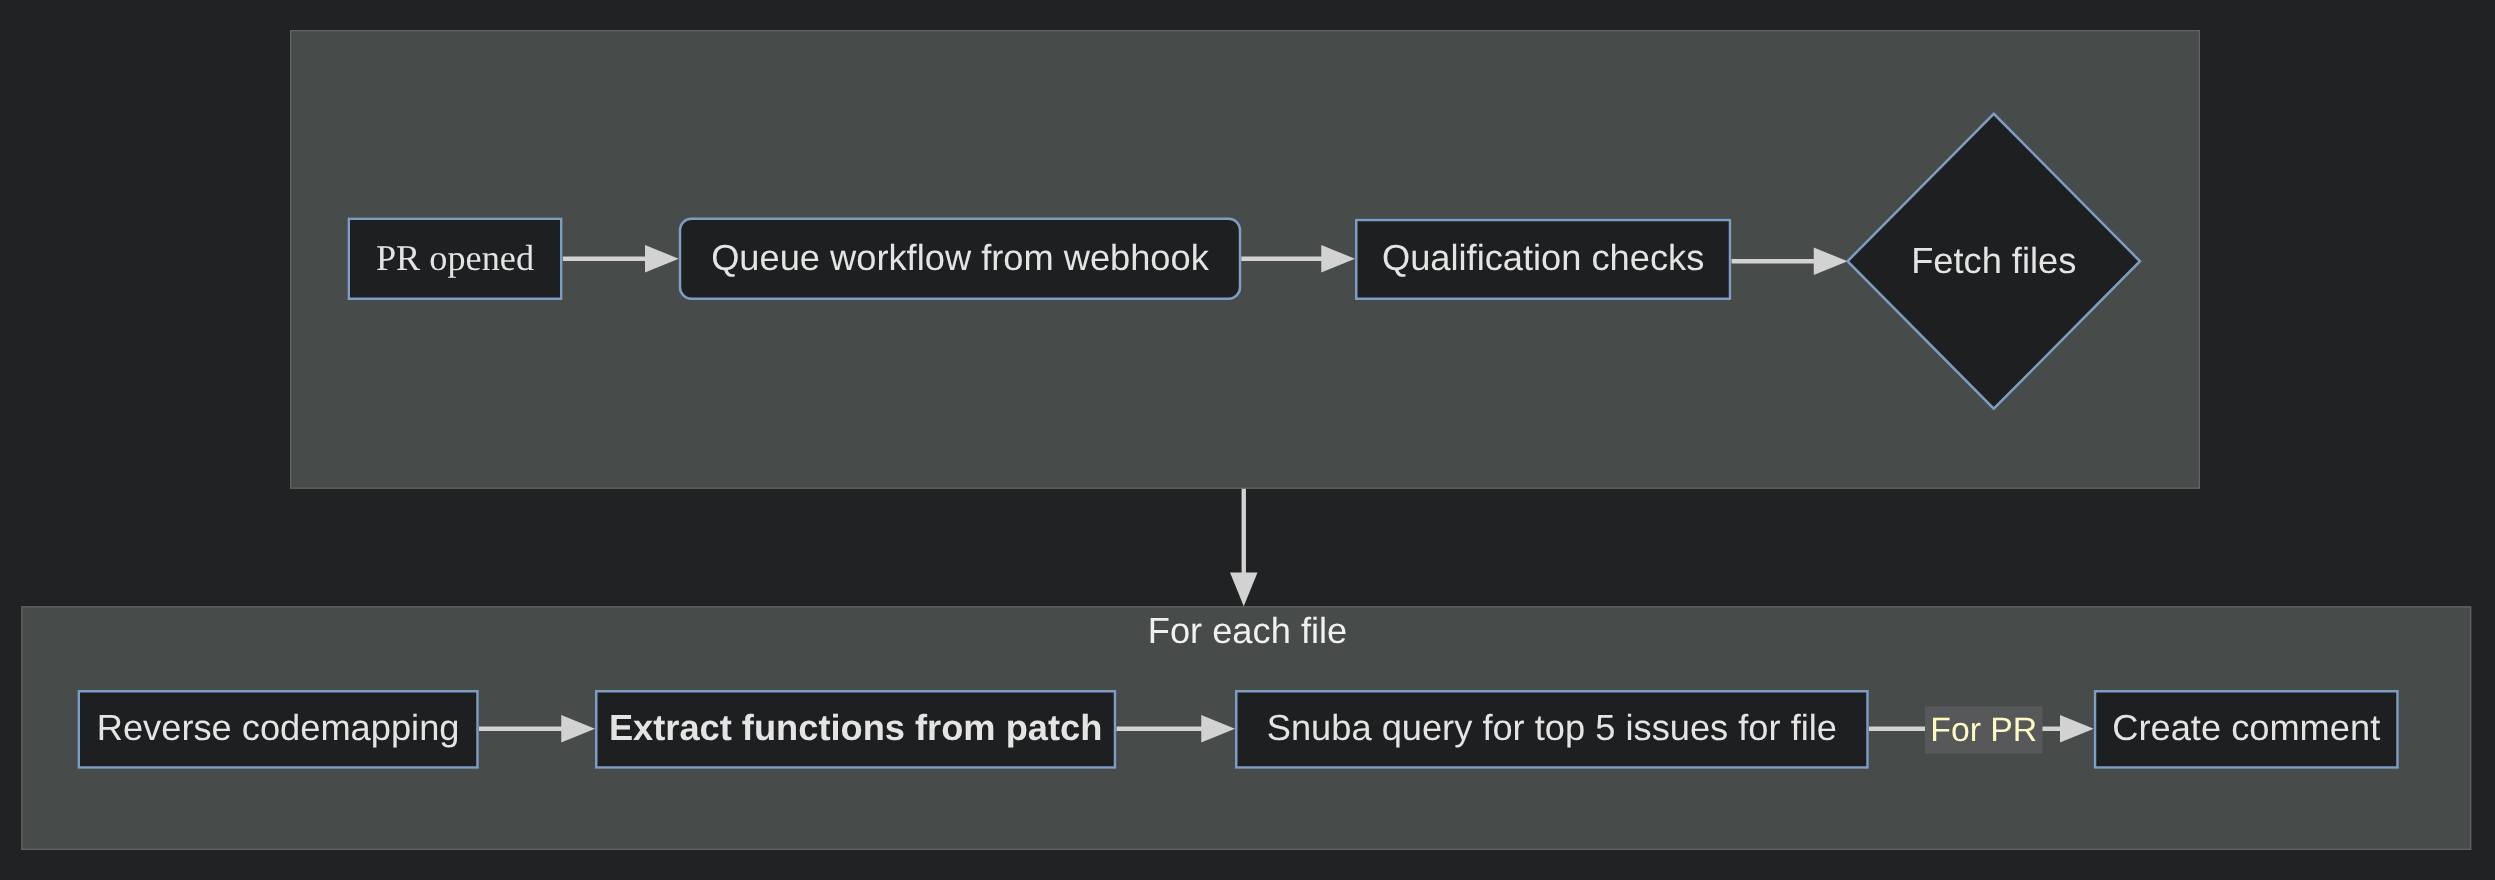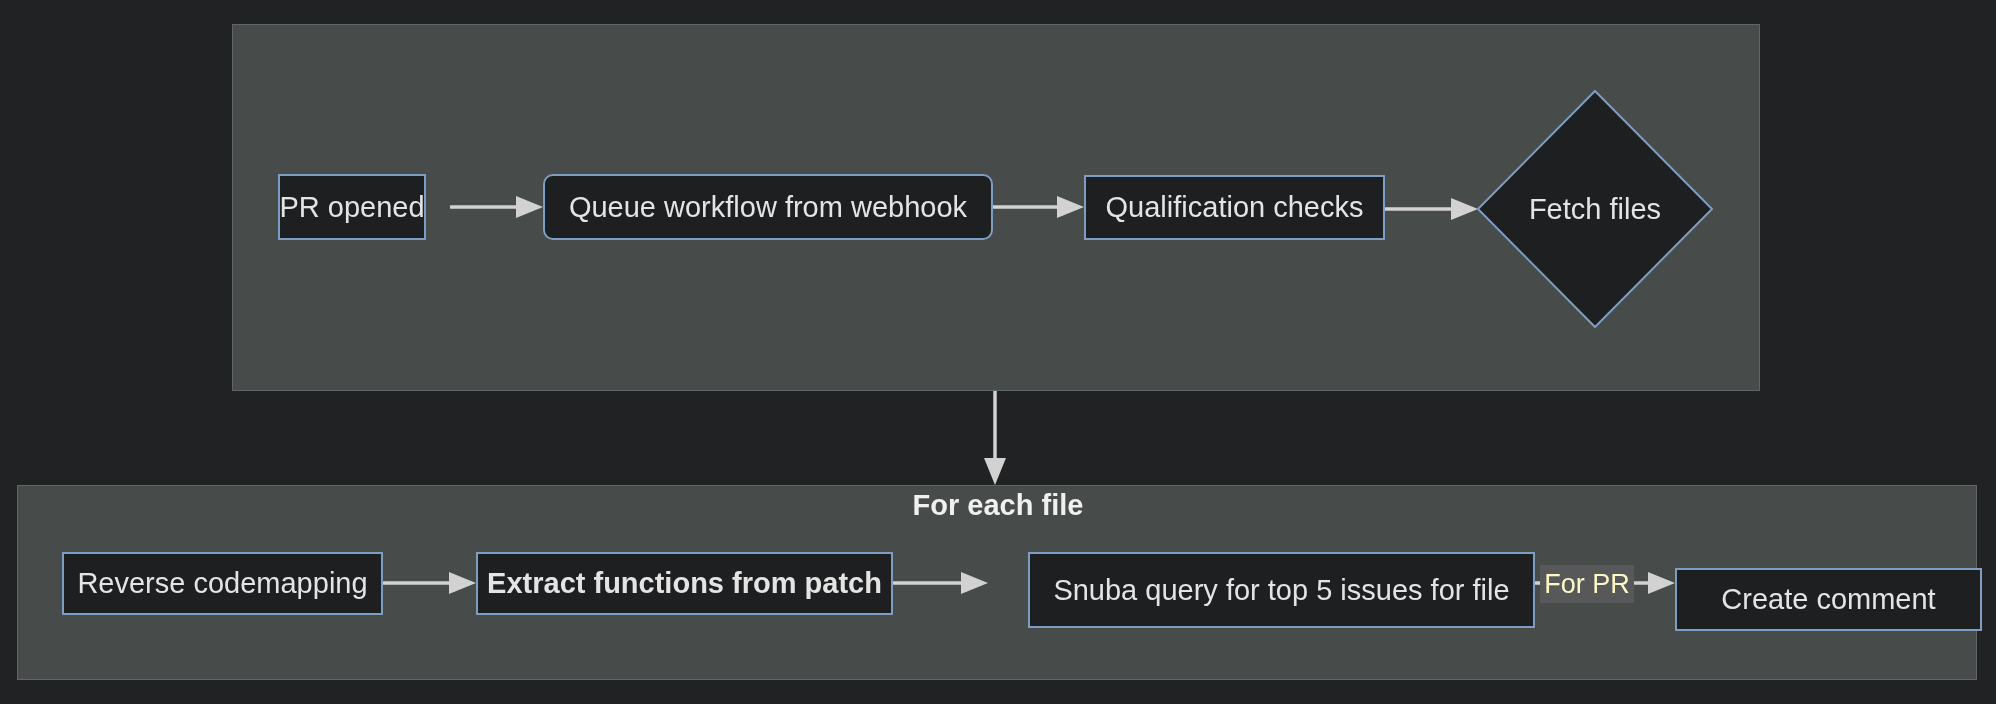--- a/index.html
+++ b/index.html
@@ -58,7 +58,7 @@
     background: transparent;
     border: none;
   }
-  #node-pr-opened            { left: 278px;  top: 174px; width: 148px; height: 66px; }
+  #node-pr-opened            { left: 278px;  top: 174px; width: 172px; height: 66px; font-family: Liberation Serif, serif; }
   #node-queue-workflow       { left: 543px;  top: 174px; width: 450px; height: 66px; }
   #node-qualification-checks { left: 1084px; top: 175px; width: 301px; height: 65px; }
   #node-fetch-files          { left: 1495px; top: 179px; width: 200px; height: 60px; }

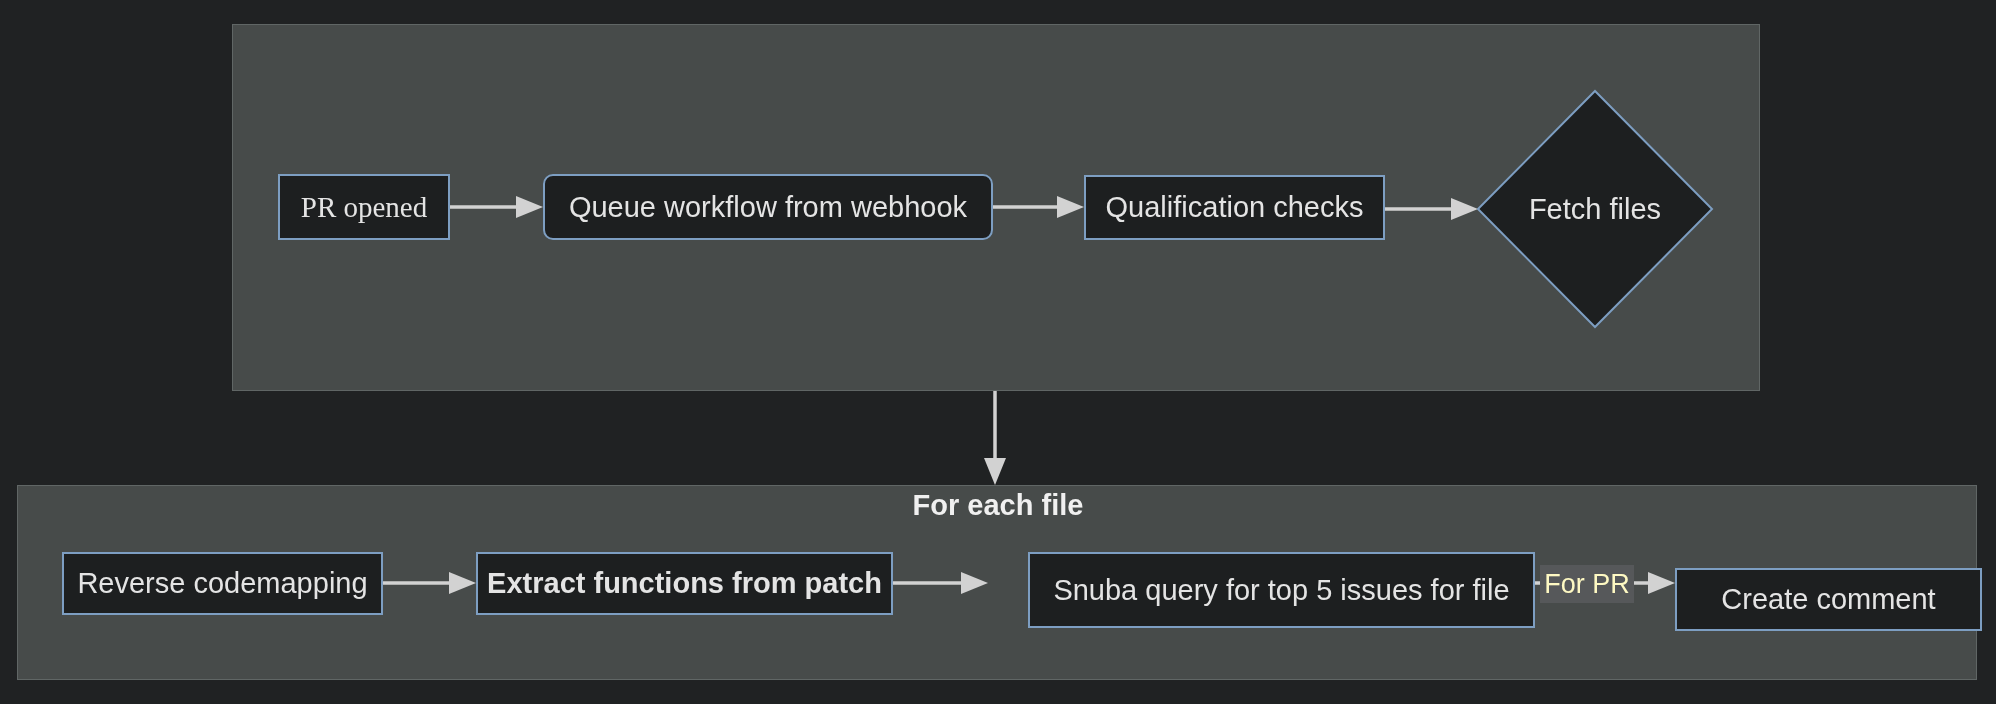--- a/index.html
+++ b/index.html
@@ -31,7 +31,7 @@
     text-align: center;
     color: #f0f0f0;
     font-size: 29px;
-    font-weight: 700;
+    font-weight: 400;
     line-height: 34px;
     pointer-events: none;
   }

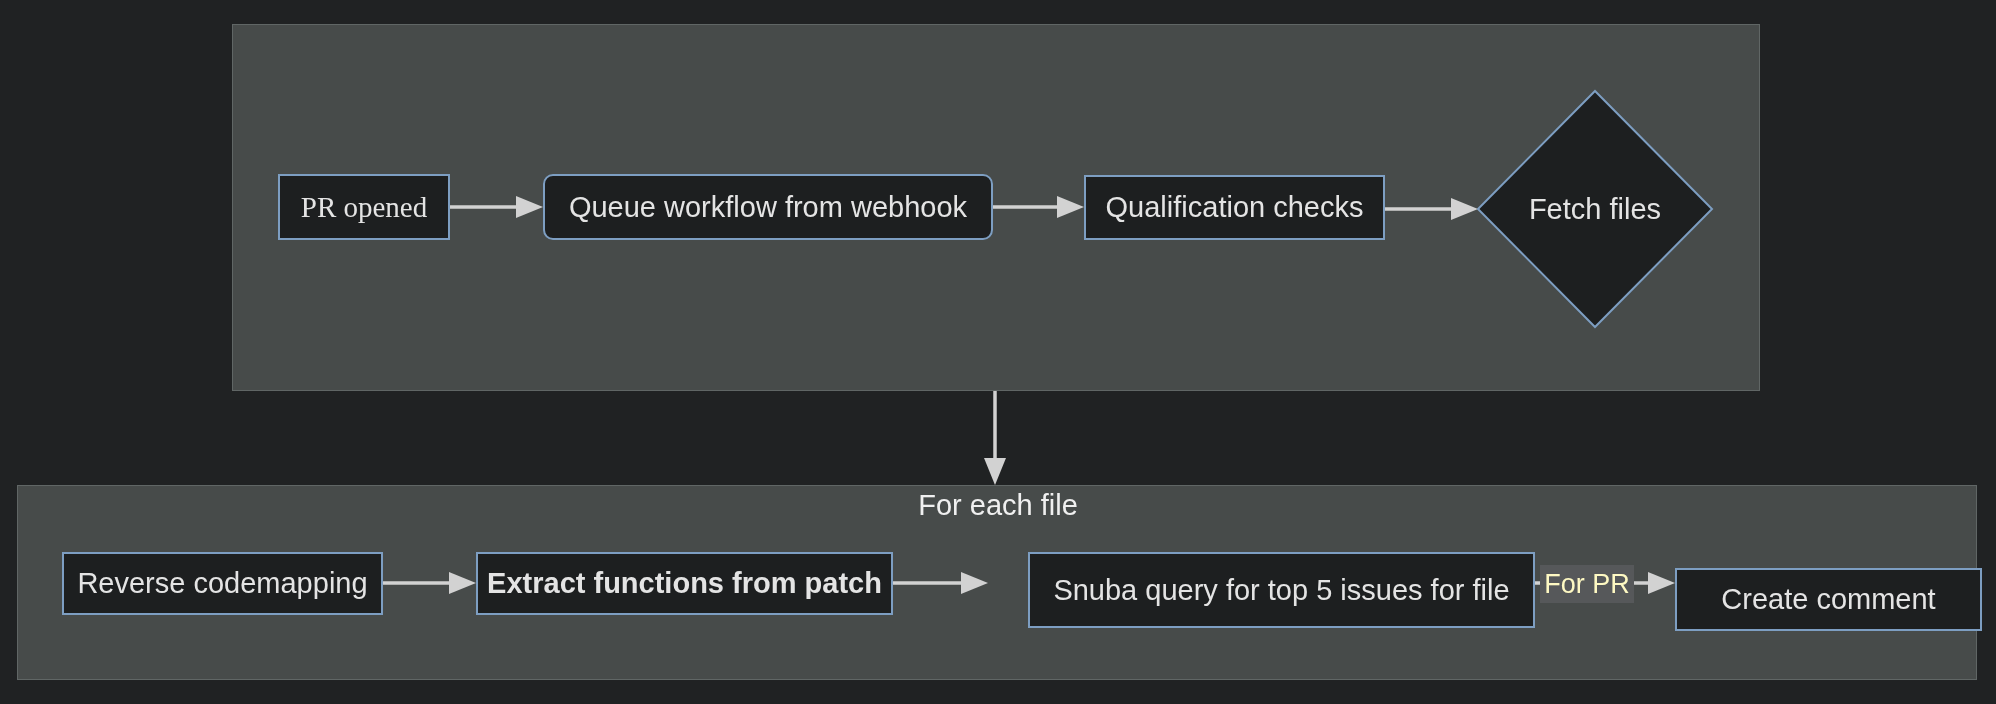--- a/index.html
+++ b/index.html
@@ -64,7 +64,7 @@
   #node-fetch-files          { left: 1495px; top: 179px; width: 200px; height: 60px; }
   #node-reverse-codemapping  { left: 62px;   top: 552px; width: 321px; height: 63px; }
   #node-extract-functions    { left: 476px;  top: 552px; width: 417px; height: 63px; font-weight: bold; }
-  #node-snuba-query          { left: 988px;  top: 552px; width: 507px; height: 76px; margin-left: 40px; }
+  #node-snuba-query          { left: 988px;  top: 552px; width: 507px; height: 63px; }
   #node-create-comment       { left: 1675px; top: 568px; width: 307px; height: 63px; }
   .edge-label {
     position: absolute;

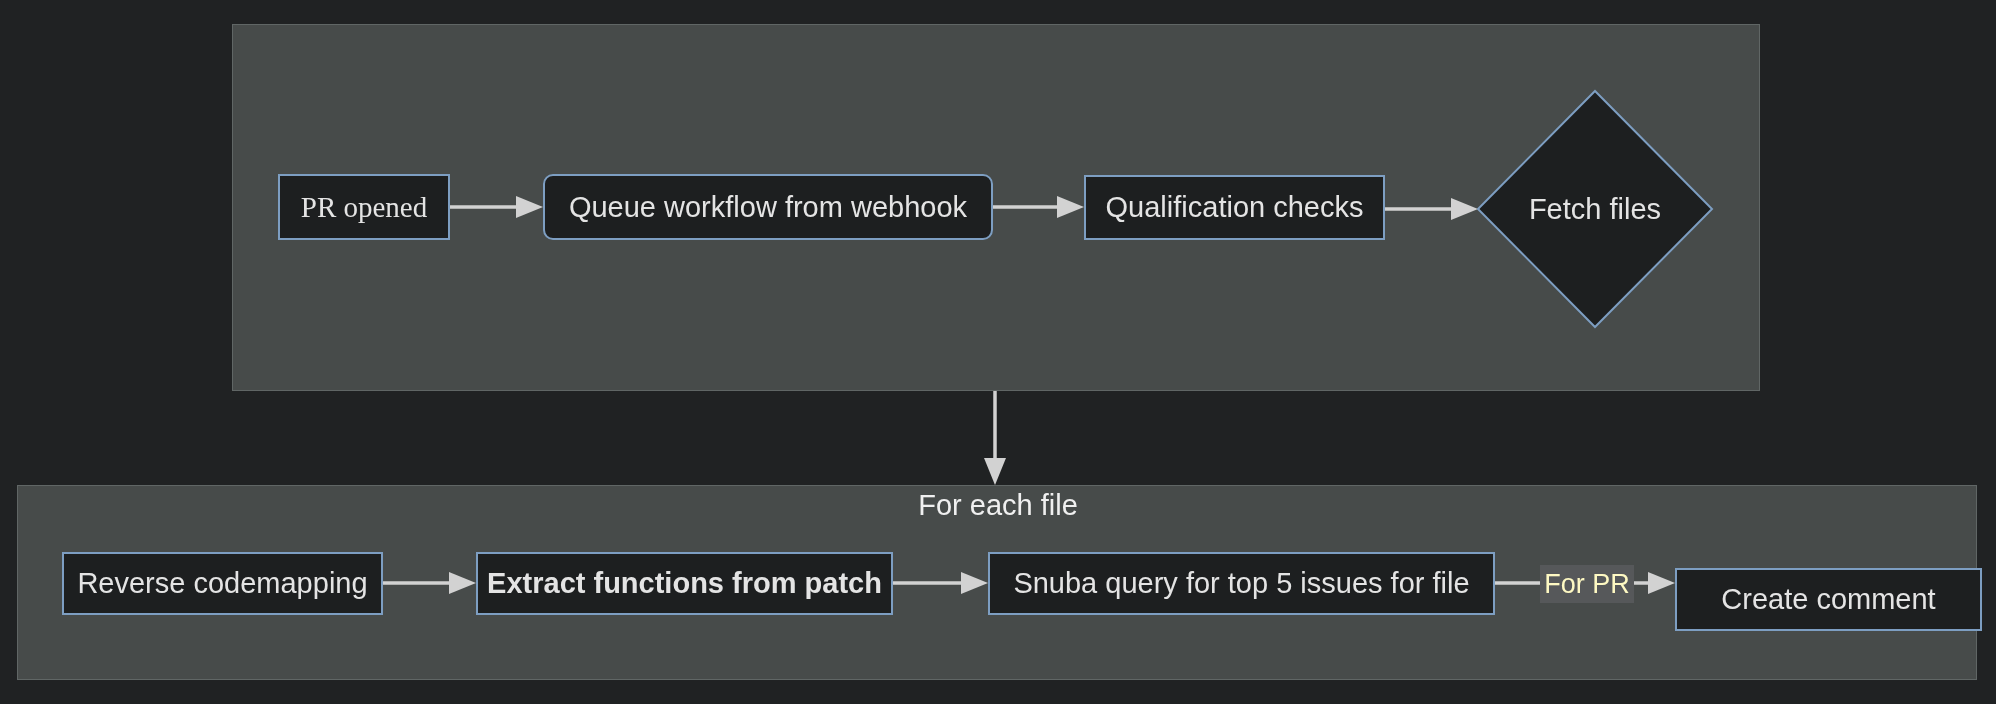--- a/index.html
+++ b/index.html
@@ -65,7 +65,7 @@
   #node-reverse-codemapping  { left: 62px;   top: 552px; width: 321px; height: 63px; }
   #node-extract-functions    { left: 476px;  top: 552px; width: 417px; height: 63px; font-weight: bold; }
   #node-snuba-query          { left: 988px;  top: 552px; width: 507px; height: 63px; }
-  #node-create-comment       { left: 1675px; top: 568px; width: 307px; height: 63px; }
+  #node-create-comment       { left: 1675px; top: 552px; width: 244px; height: 63px; }
   .edge-label {
     position: absolute;
     left: 1540px;

